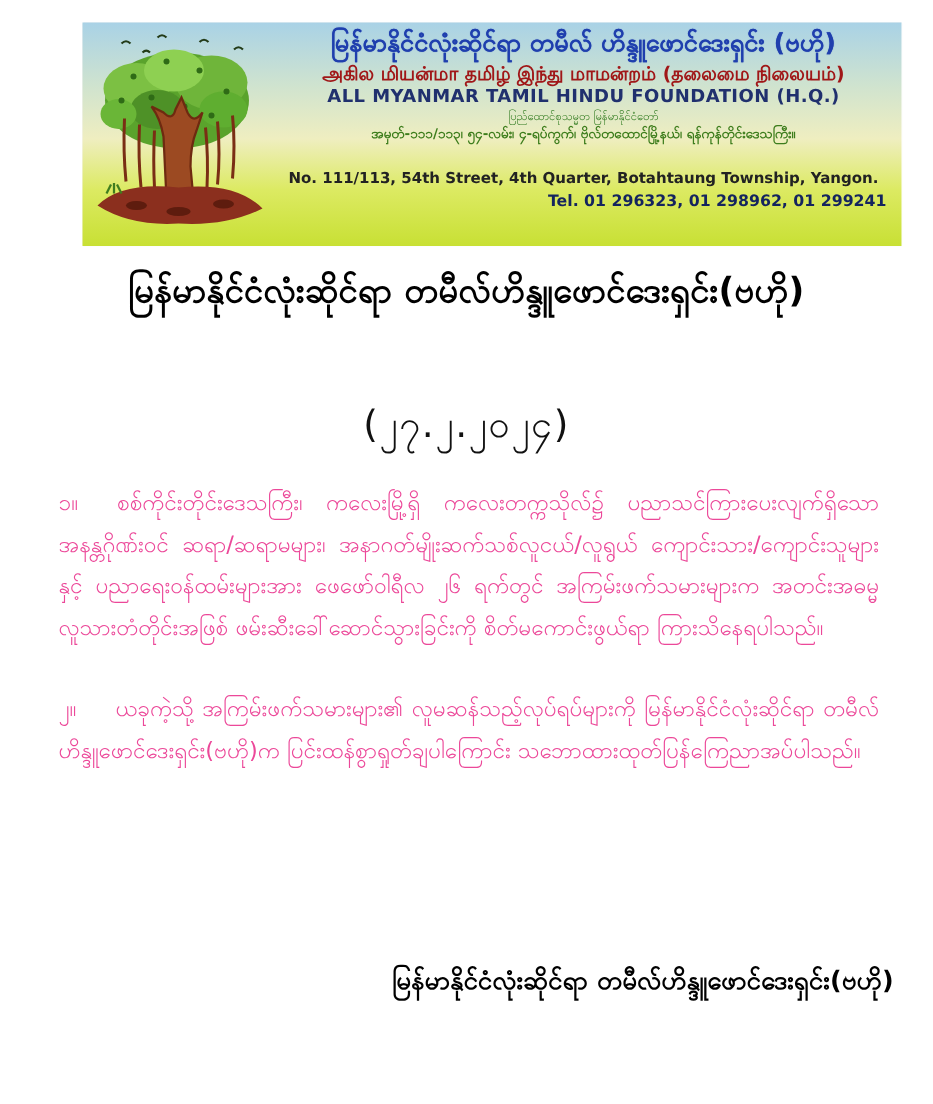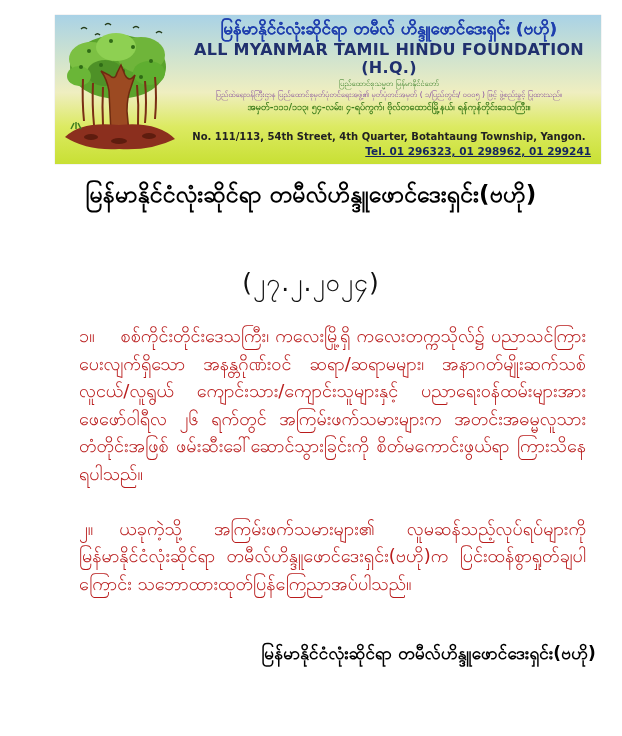--- a/index.html
+++ b/index.html
@@ -120,6 +120,7 @@
 
     <div class="head-col">
       <div class="h-burmese">မြန်မာနိုင်ငံလုံးဆိုင်ရာ တမီလ် ဟိန္ဒူဖောင်ဒေးရှင်း (ဗဟို)</div>
+      <div class="h-tamil">அகில மியன்மா தமிழ் இந்து மாமன்றம் (தலைமை நிலையம்)</div>
       <div class="h-english">ALL MYANMAR TAMIL HINDU FOUNDATION (H.Q.)</div>
       <div class="h-country">ပြည်ထောင်စုသမ္မတ မြန်မာနိုင်ငံတော်</div>
       <div class="h-reg">ပြည်ထဲရေးဝန်ကြီးဌာန ပြည်ထောင်စုမှတ်ပုံတင်ရေးအဖွဲ့၏ မှတ်ပုံတင်အမှတ် ( ၁/ပြည်တွင်း/ ၀၀၀၅ ) ဖြင့် ဖွဲ့စည်းခွင့် ပြုထားသည်။</div>

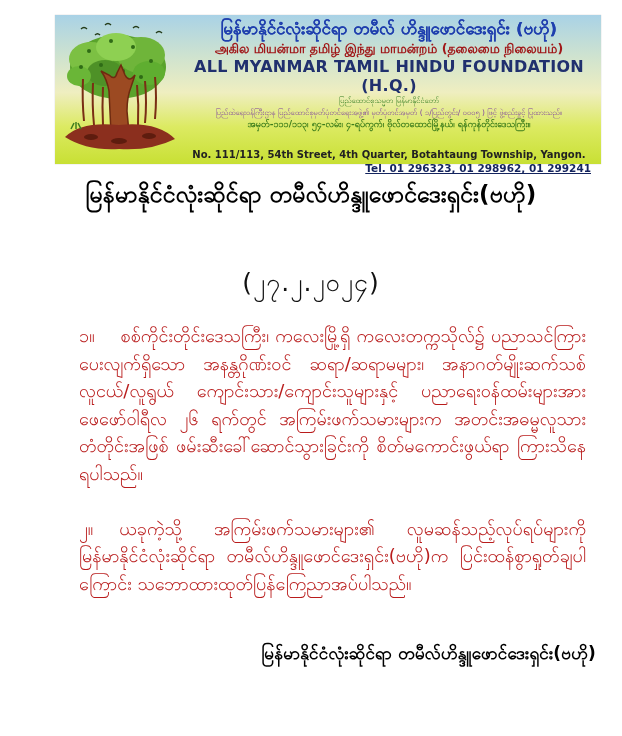--- a/index.html
+++ b/index.html
@@ -26,7 +26,7 @@
   .h-burmese { color:#1f3fae; font-weight:bold; font-size:16.5px; letter-spacing:.2px;
                text-shadow:0 0 .5px #1f3fae; }
   .h-tamil   { color:#a01718; font-weight:bold; font-size:12.5px; margin-top:3px; }
-  .h-english { color:#20306e; font-weight:bold; font-size:16px; margin-top:2px; letter-spacing:.3px; }
+  .h-english { color:#20306e; font-weight:bold; font-size:12px; margin-top:2px; letter-spacing:.3px; }
   .h-country { color:#2f7a1f; font-size:7.5px; margin-top:2px; }
   .h-reg     { color:#7c3f9e; font-size:7.5px; margin-top:3px; white-space:nowrap; }
   .h-addr-my { color:#3d7d1c; font-size:9px; margin-top:2px; font-weight:bold; }

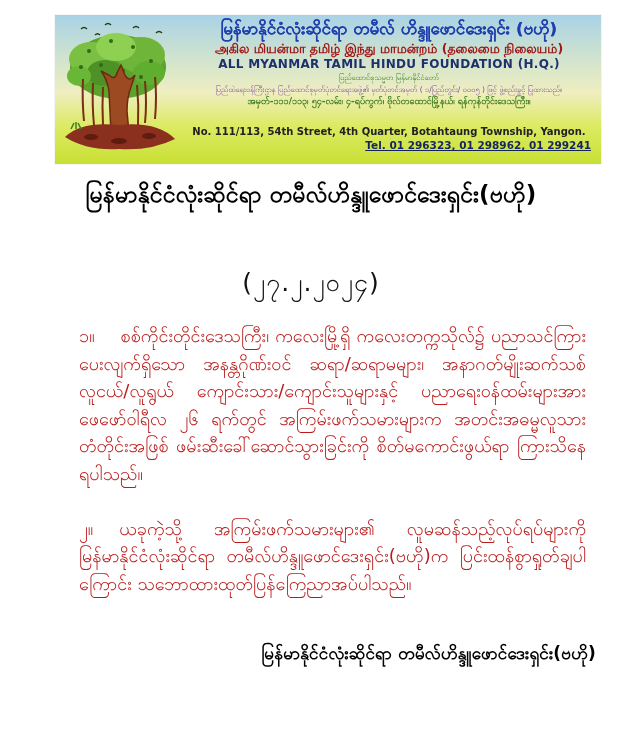--- a/index.html
+++ b/index.html
@@ -123,7 +123,6 @@
       <div class="h-tamil">அகில மியன்மா தமிழ் இந்து மாமன்றம் (தலைமை நிலையம்)</div>
       <div class="h-english">ALL MYANMAR TAMIL HINDU FOUNDATION (H.Q.)</div>
       <div class="h-country">ပြည်ထောင်စုသမ္မတ မြန်မာနိုင်ငံတော်</div>
-      <div class="h-reg">ပြည်ထဲရေးဝန်ကြီးဌာန ပြည်ထောင်စုမှတ်ပုံတင်ရေးအဖွဲ့၏ မှတ်ပုံတင်အမှတ် ( ၁/ပြည်တွင်း/ ၀၀၀၅ ) ဖြင့် ဖွဲ့စည်းခွင့် ပြုထားသည်။</div>
       <div class="h-addr-my">အမှတ်-၁၁၁/၁၁၃၊ ၅၄-လမ်း၊ ၄-ရပ်ကွက်၊ ဗိုလ်တထောင်မြို့နယ်၊ ရန်ကုန်တိုင်းဒေသကြီး။</div>
       <div class="h-addr-en">No. 111/113, 54th Street, 4th Quarter, Botahtaung Township, Yangon.</div>
       <div class="h-tel">Tel. 01 296323, 01 298962, 01 299241</div>

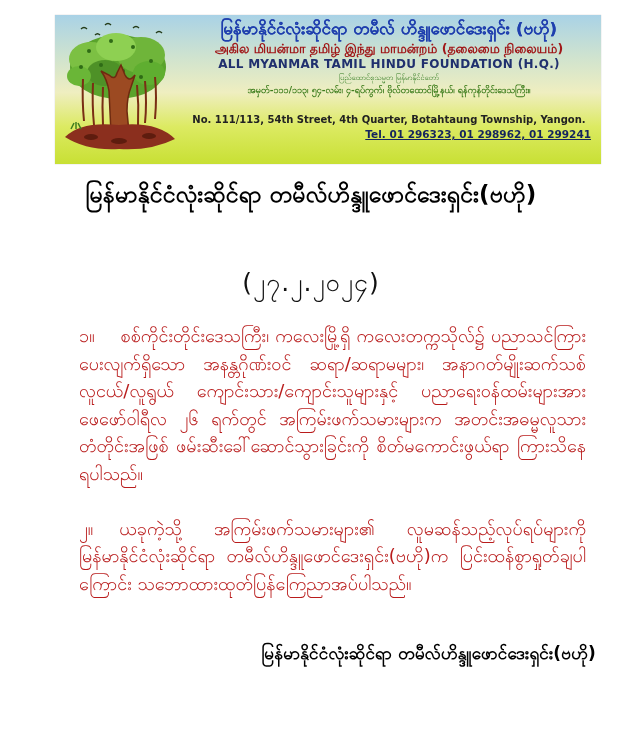--- a/index.html
+++ b/index.html
@@ -32,7 +32,7 @@
   .h-addr-my { color:#3d7d1c; font-size:9px; margin-top:2px; font-weight:bold; }
   .h-addr-ta { color:#8c1a12; font-size:9.5px; margin-top:2px; font-weight:bold; }
   .h-addr-en { color:#222222; font-size:10px; margin-top:19px; font-weight:bold; }
-  .h-tel     { color:#14245e; font-size:10.5px; margin-top:2px; font-weight:bold; text-align:right; padding-right:4px;text-decoration:underline; }
+  .h-tel     { color:#14245e; font-size:10.5px; margin-top:2px; font-weight:bold; text-align:right; padding-right:4px; }
 
   
   .doc-title {

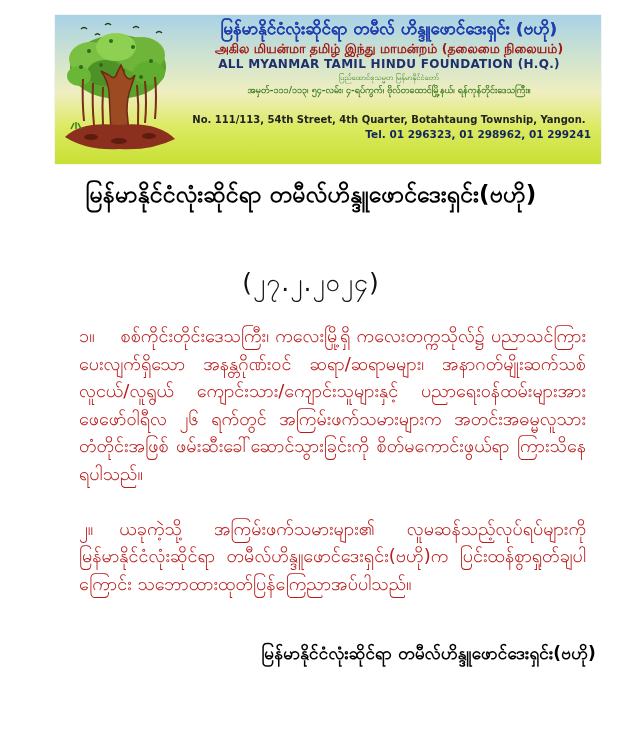--- a/index.html
+++ b/index.html
@@ -46,8 +46,8 @@
   }
   .doc-body {
     position:absolute; left:39px; right:36px; top:322px;
-    color:#b91c1c; font-size:18px; line-height:27.6px;
-    text-align:justify; text-align-last:left;margin-left:40px;
+    color:#ec4899; font-size:15px; line-height:27.6px;
+    text-align:justify; text-align-last:left;
   }
   .para { margin-bottom:27px; }
   .para-num { display:inline-block; margin-right:26px; }

